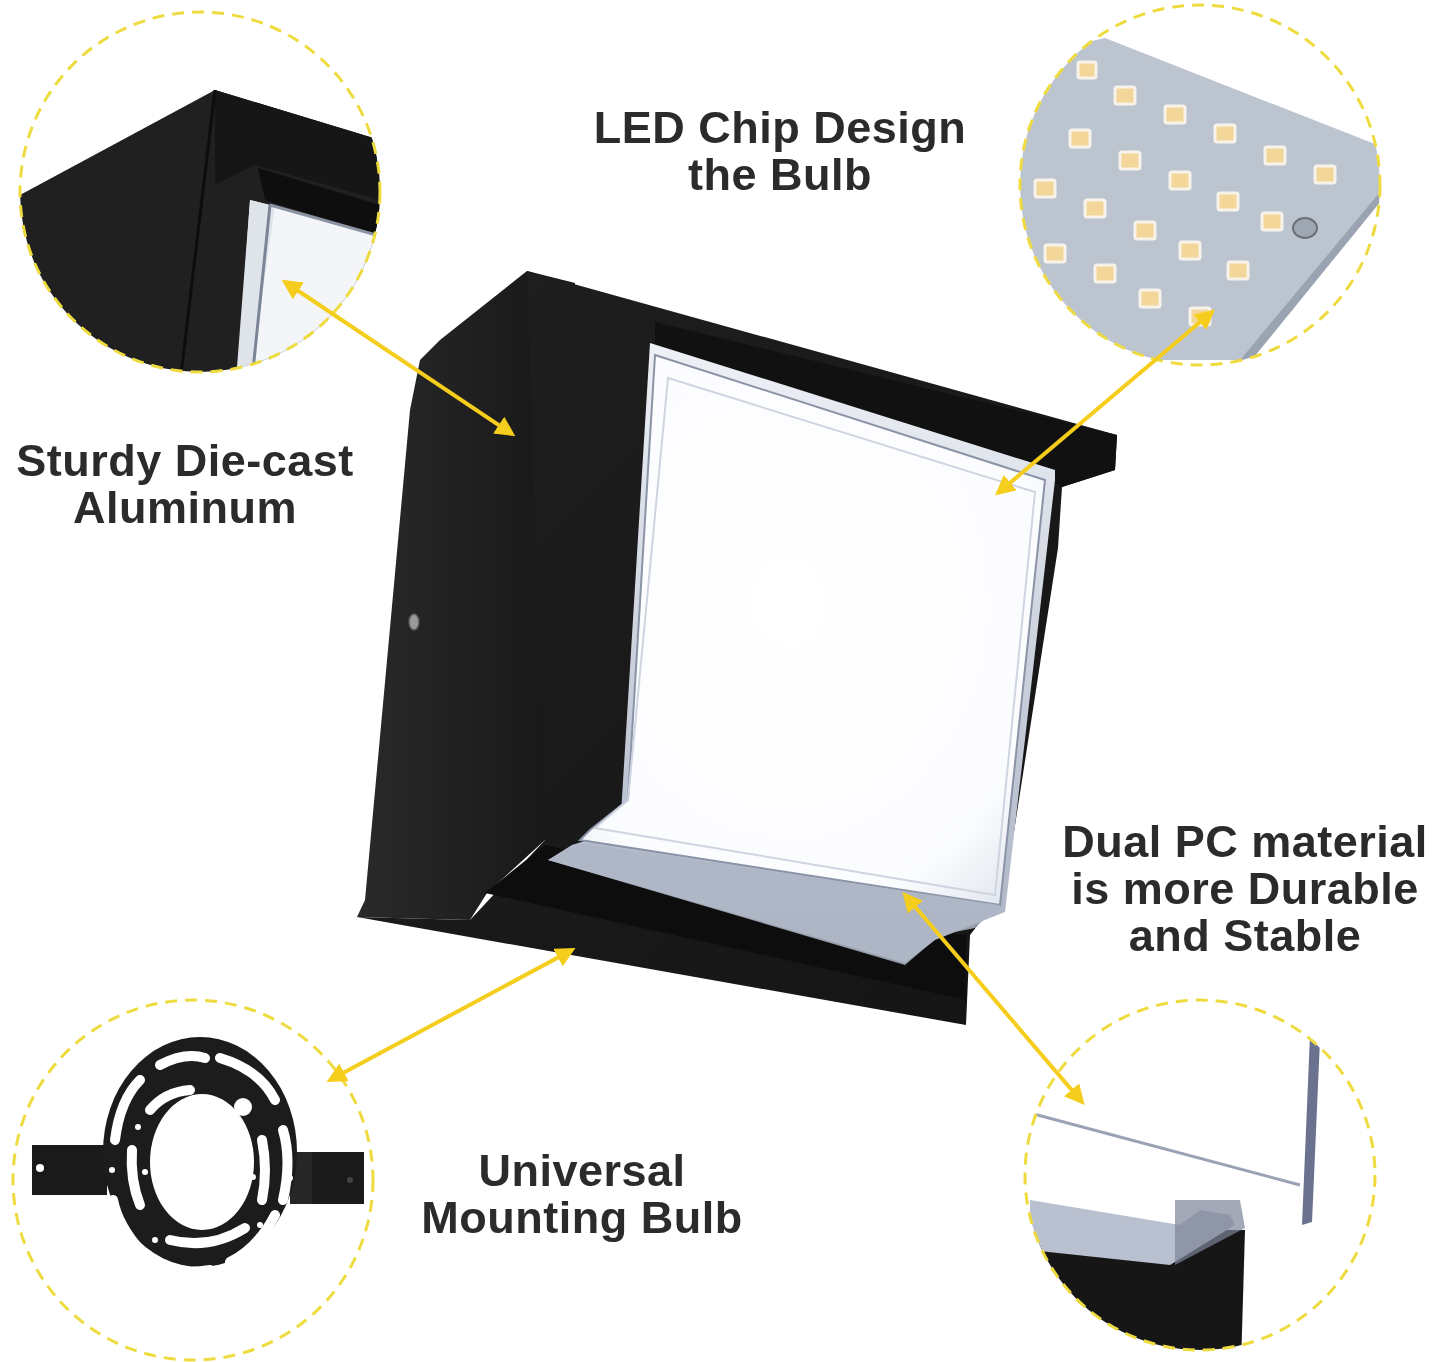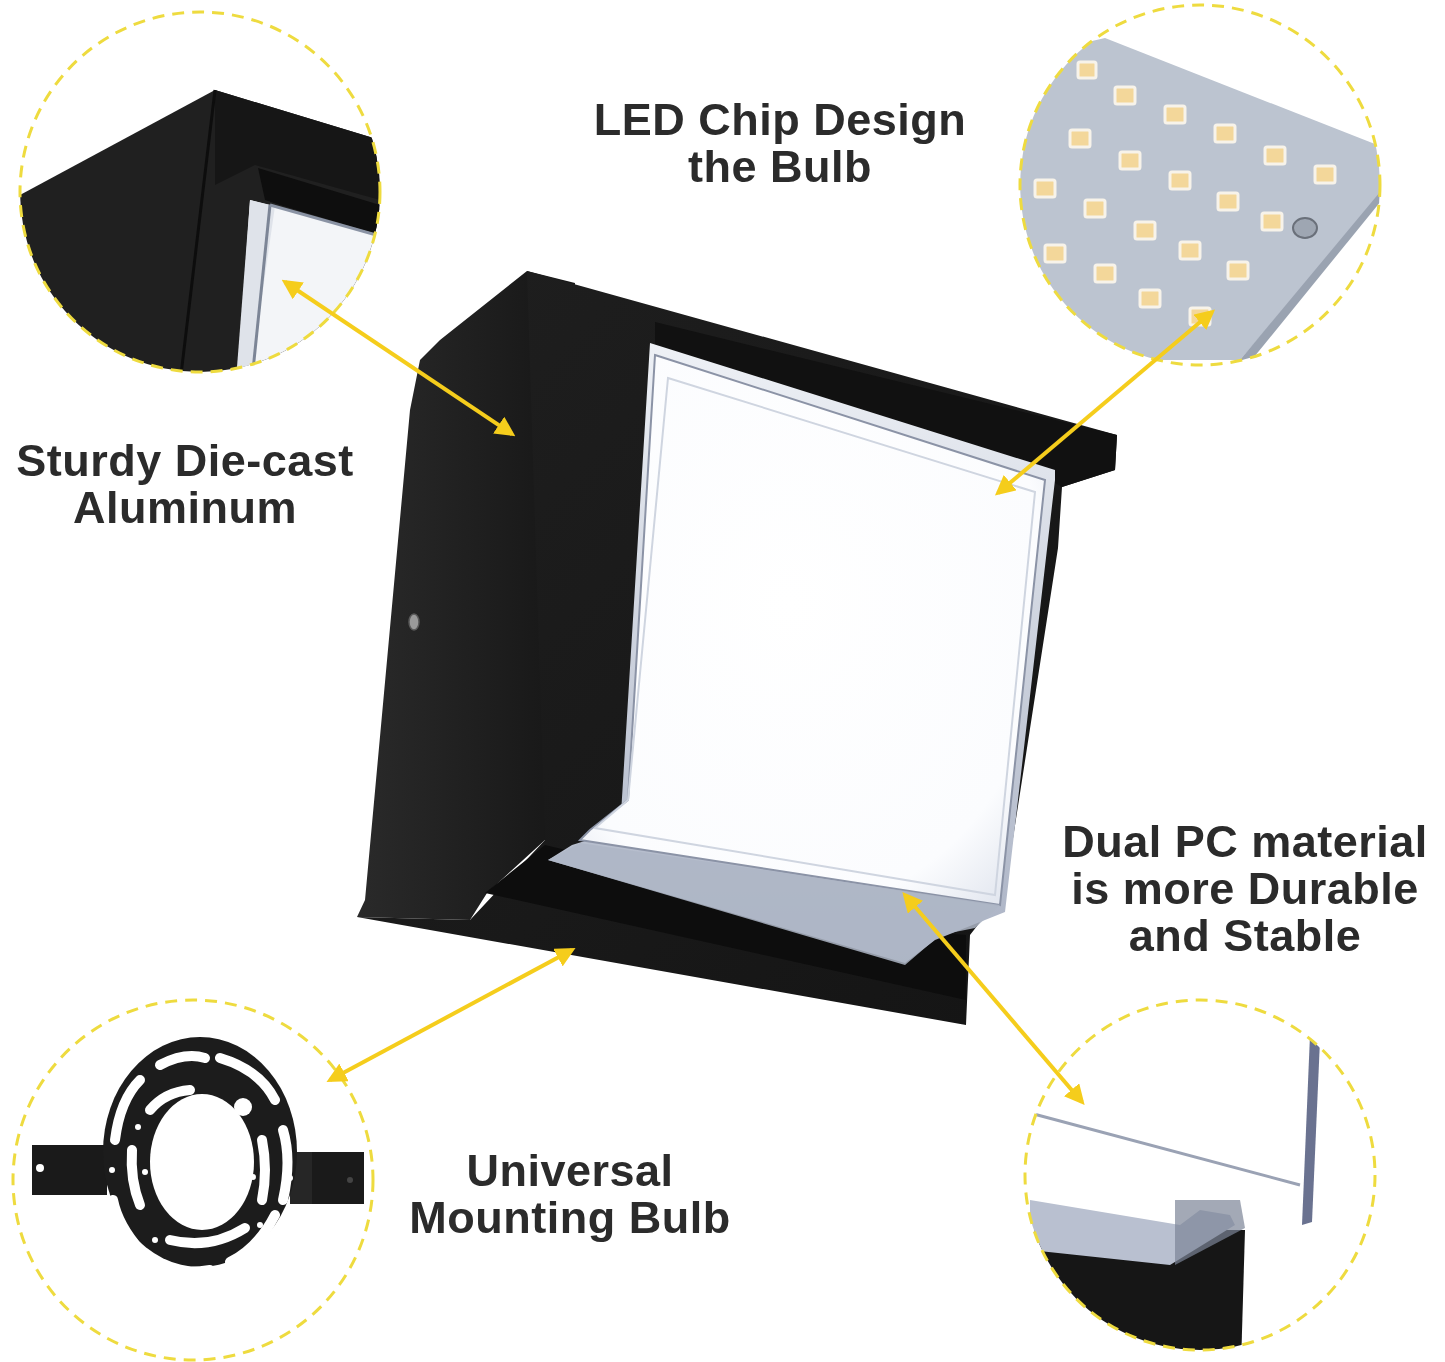--- a/index.html
+++ b/index.html
@@ -9,7 +9,7 @@
     .label { position: absolute; color: #2b2b2b; font-weight: 700; text-align: center;
              font-size: 45px; line-height: 47px; letter-spacing: 0.5px; white-space: nowrap; }
     .label span { display: block; }
-    #label-led { left: 540px; top: 96px; width: 480px; }
+    #label-led { left: 540px; top: 104px; width: 480px; }
     #label-alu { left: -5px; top: 437px; width: 380px; }
     #label-pc  { left: 1040px; top: 818px; width: 410px; }
     #label-mount { left: 380px; top: 1147px; width: 380px; }

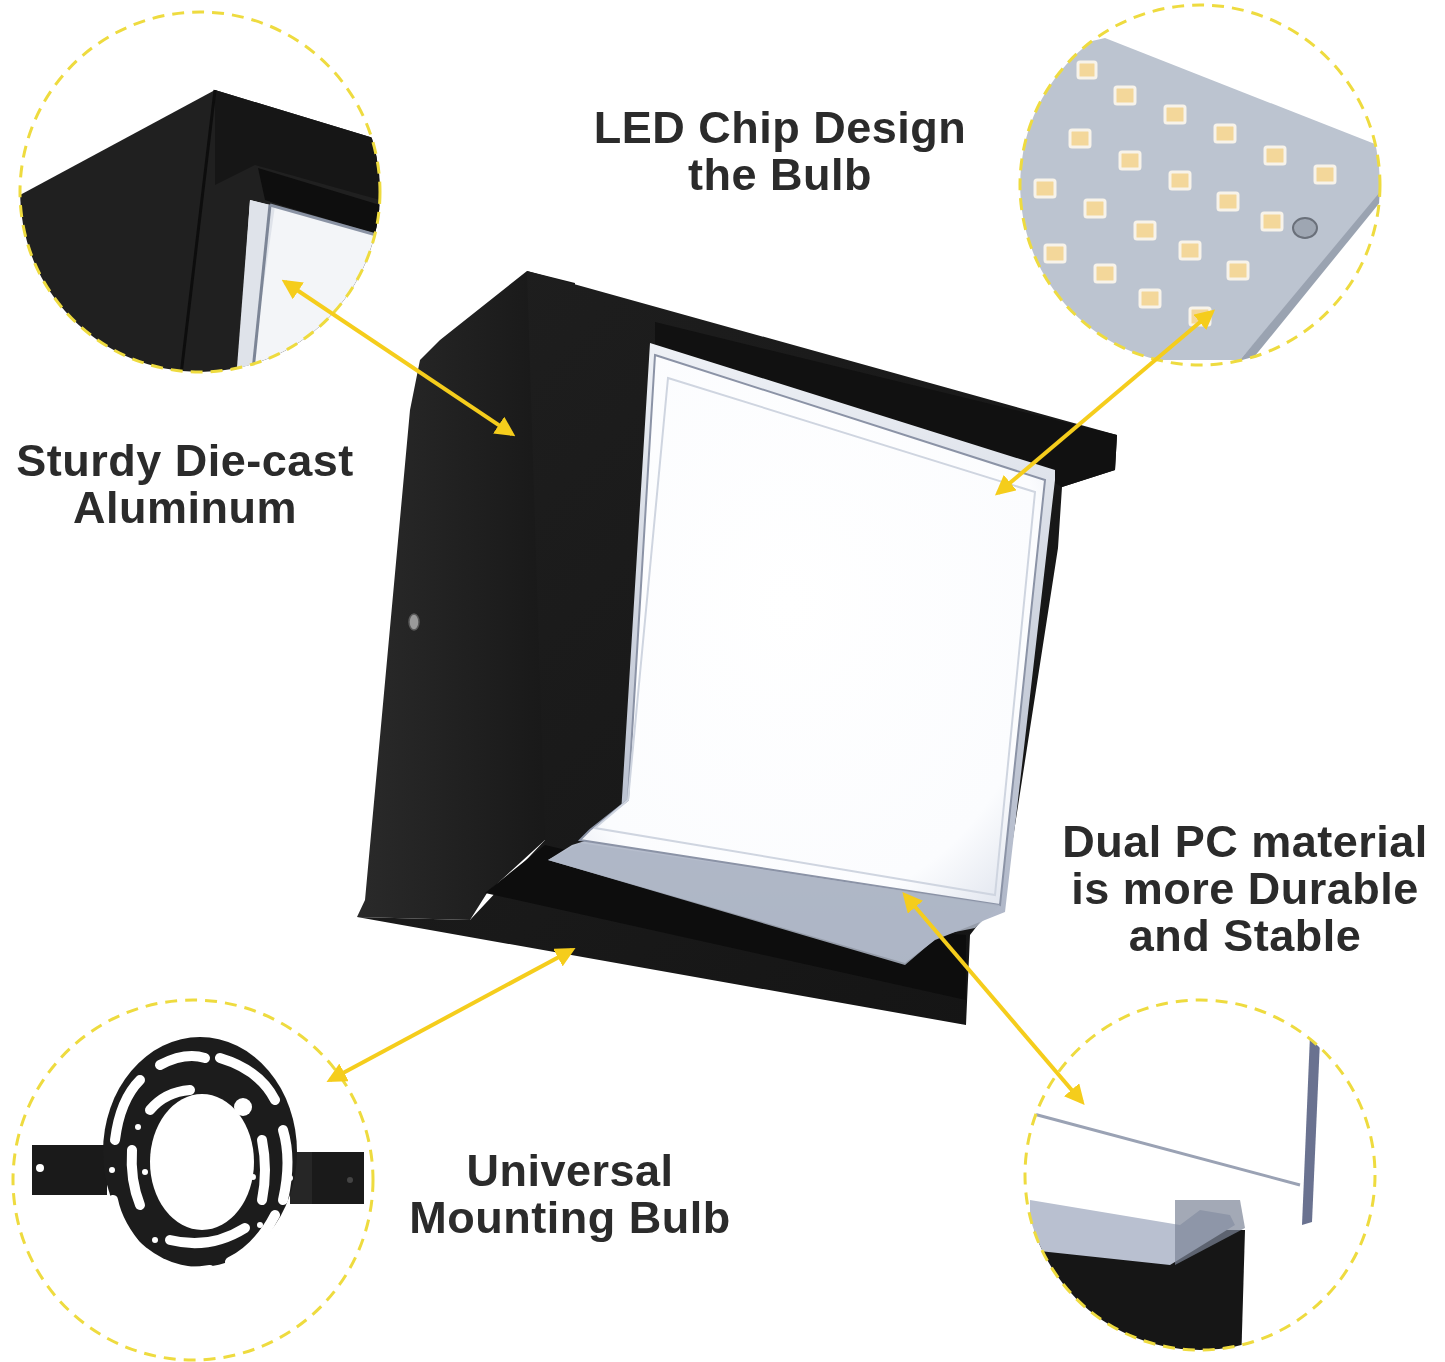--- a/index.html
+++ b/index.html
@@ -12,7 +12,7 @@
     #label-led { left: 540px; top: 104px; width: 480px; }
     #label-alu { left: -5px; top: 437px; width: 380px; }
     #label-pc  { left: 1040px; top: 818px; width: 410px; }
-    #label-mount { left: 380px; top: 1147px; width: 380px; }
+    #label-mount { left: 392px; top: 1147px; width: 380px; }
   </style>
 </head>
 <body>

